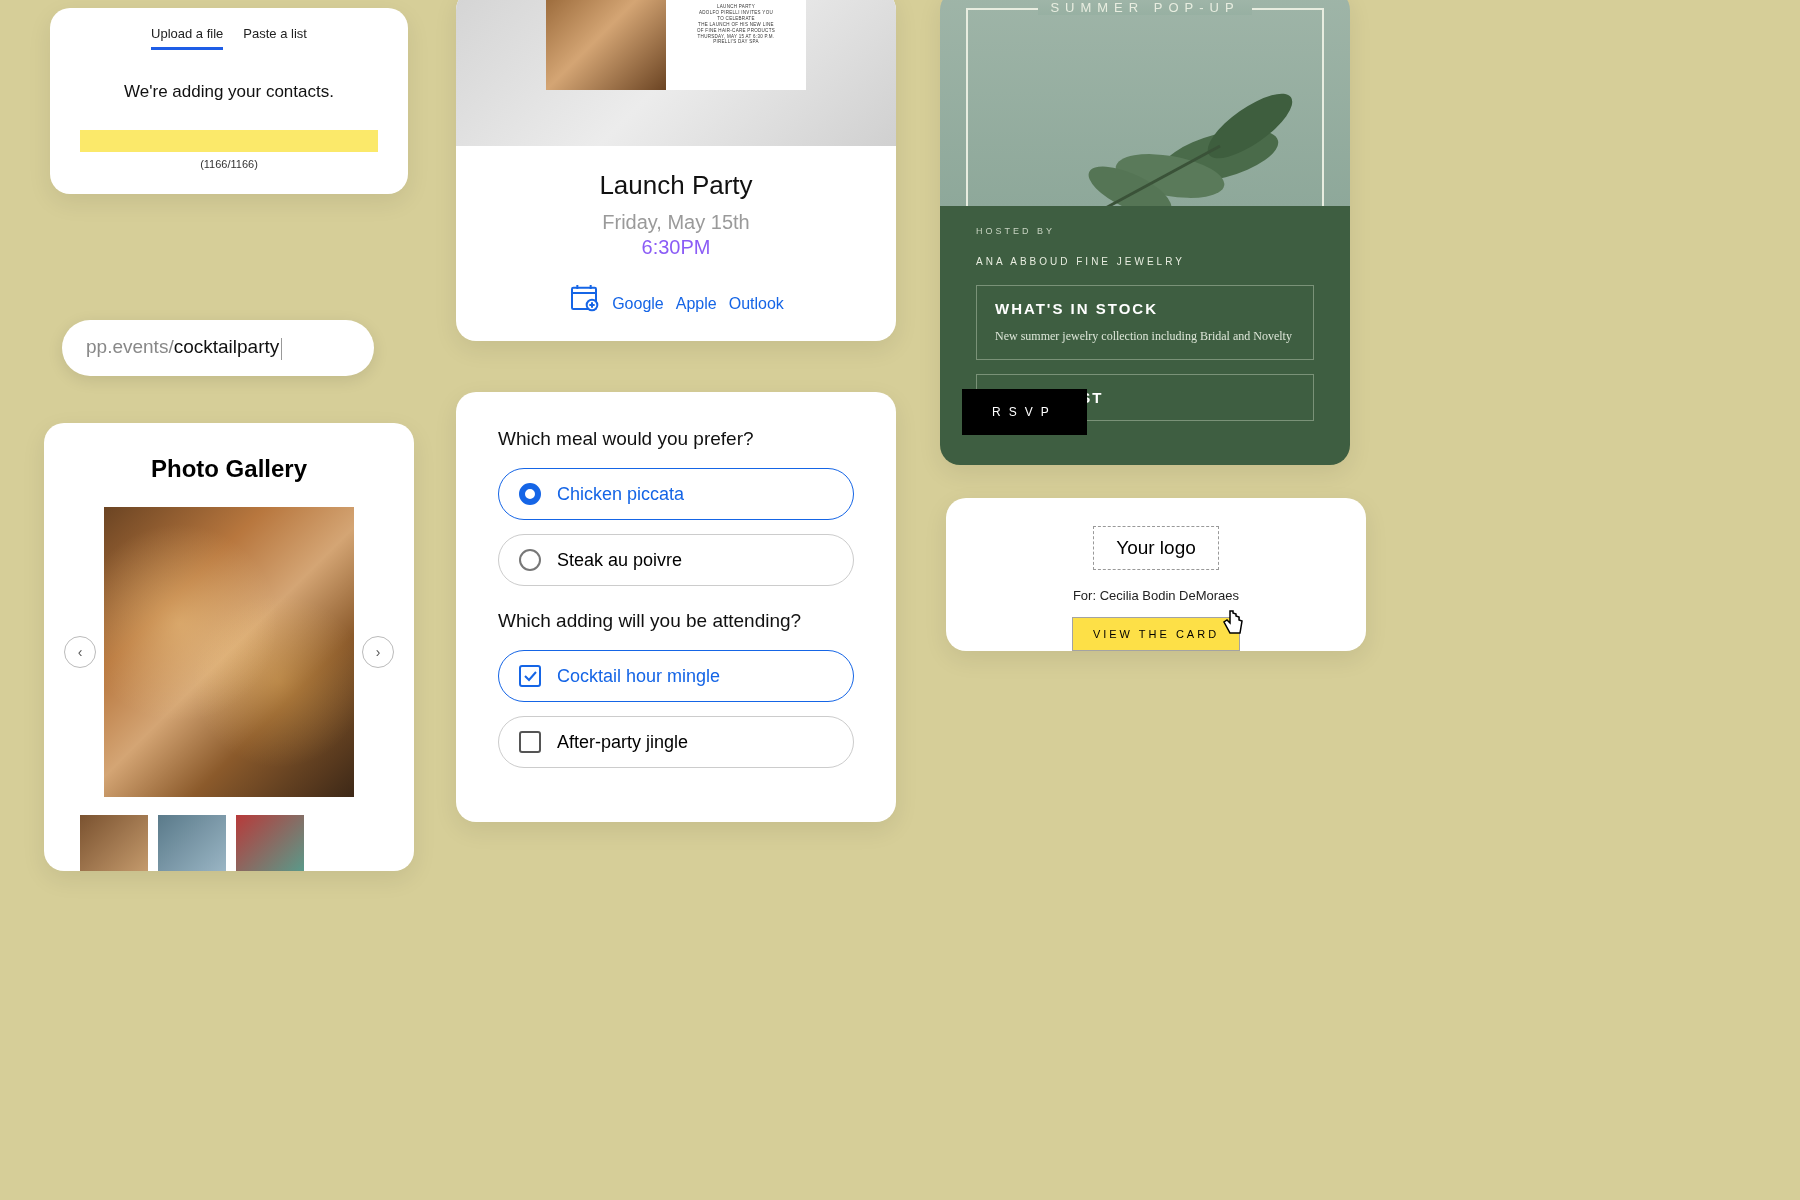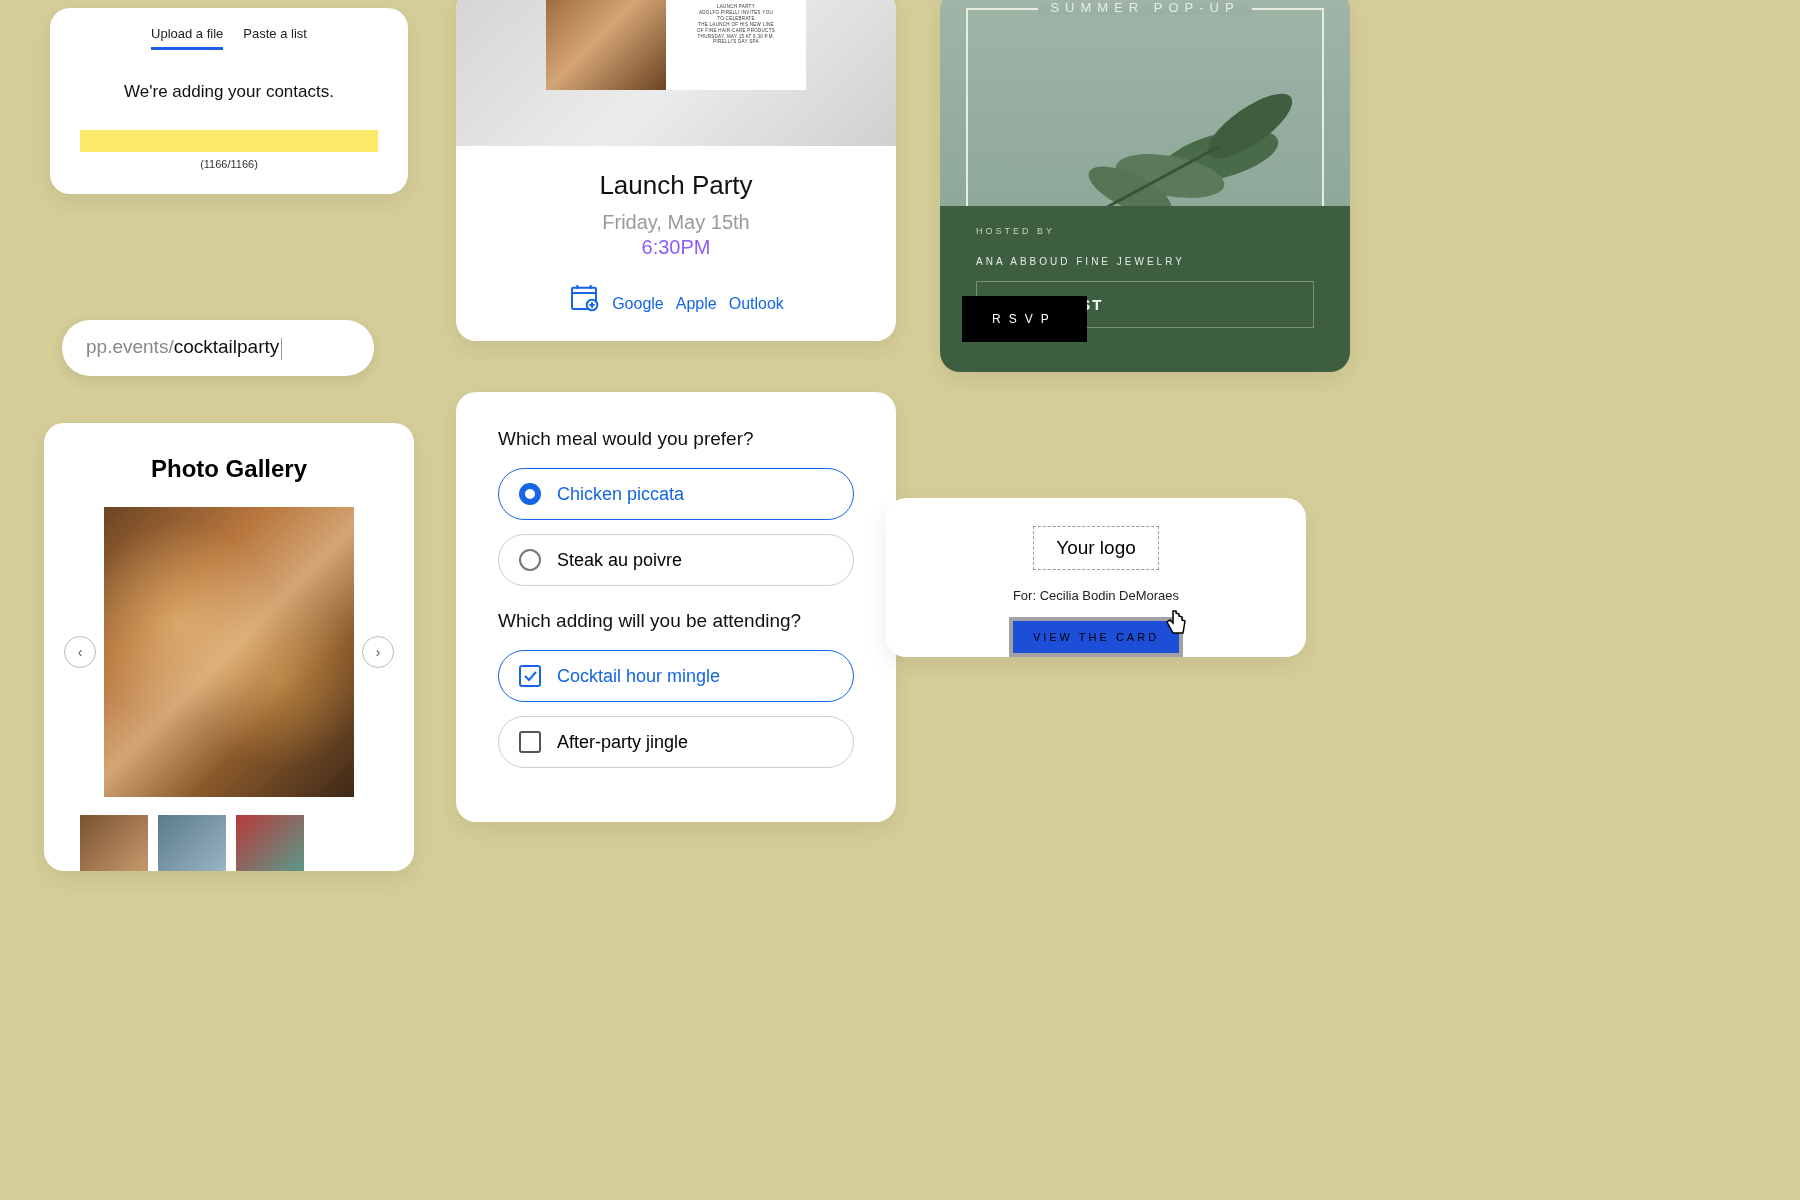--- a/index.html
+++ b/index.html
@@ -207,6 +207,10 @@
   <div class="popup-bottom">
     <div class="hosted-label">HOSTED BY</div>
     <div class="hosted-by">ANA ABBOUD FINE JEWELRY</div>
+    <div class="box-section">
+      <div class="box-title">WHAT'S IN STOCK</div>
+      <div class="box-text">New summer jewelry collection including Bridal and Novelty</div>
+    </div>
     <div class="guest-box">
       <div class="box-title">GUEST LIST</div>
     </div>

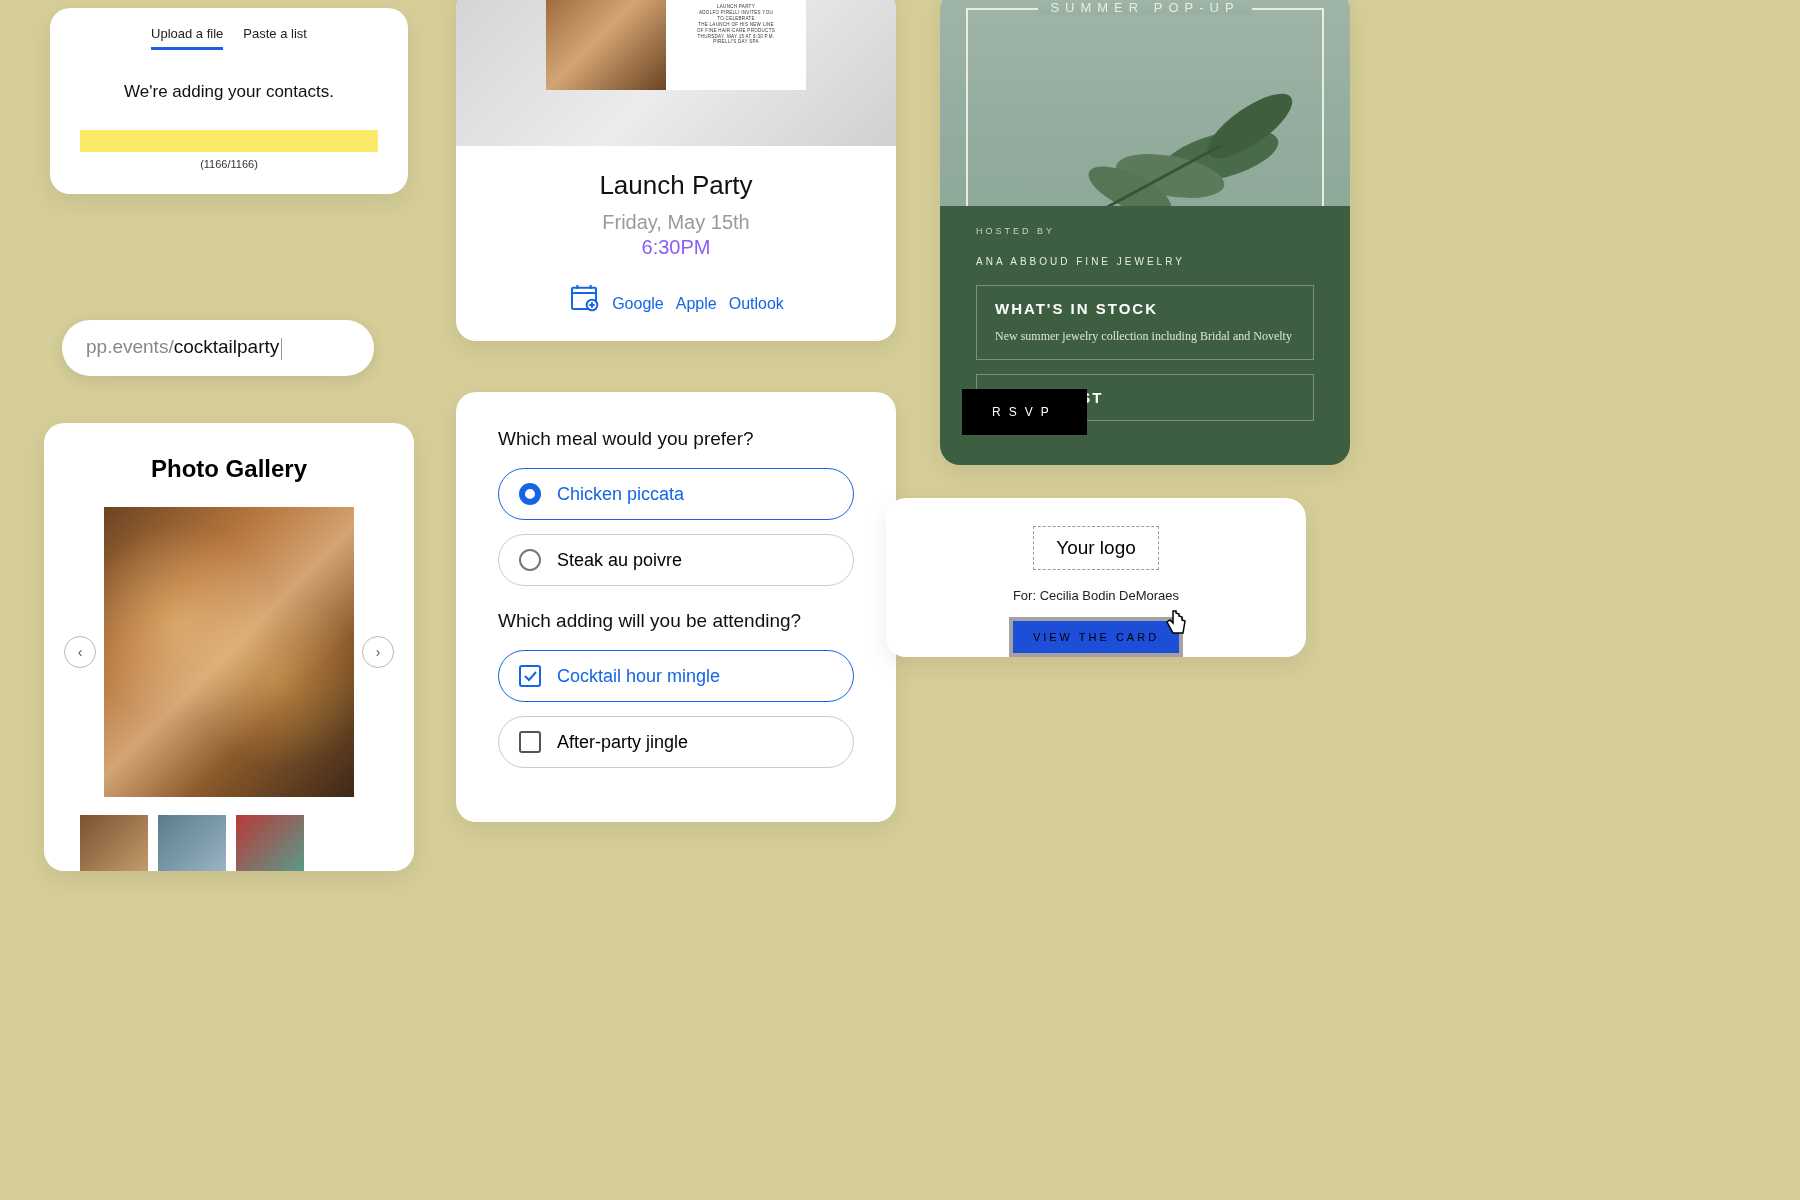--- a/index.html
+++ b/index.html
@@ -91,7 +91,7 @@
     .guest-box { border:1px solid #7a9278; padding:14px 18px 4px; margin-top:14px;}
 
     
-    .logo-card { left: 886px; top: 498px; width: 420px; padding: 28px 36px 0; }
+    .logo-card { left: 946px; top: 498px; width: 420px; padding: 28px 36px 0; }
     .logo-box { border:1px dashed #999; padding: 10px 22px; font-size:19px; text-align:center; width:fit-content; margin:0 auto;}
     .for-line { text-align:center; font-size:13px; margin-top:18px; color:#222;}
     .view-btn-wrap { position:relative; width:fit-content; margin: 14px auto 0;}

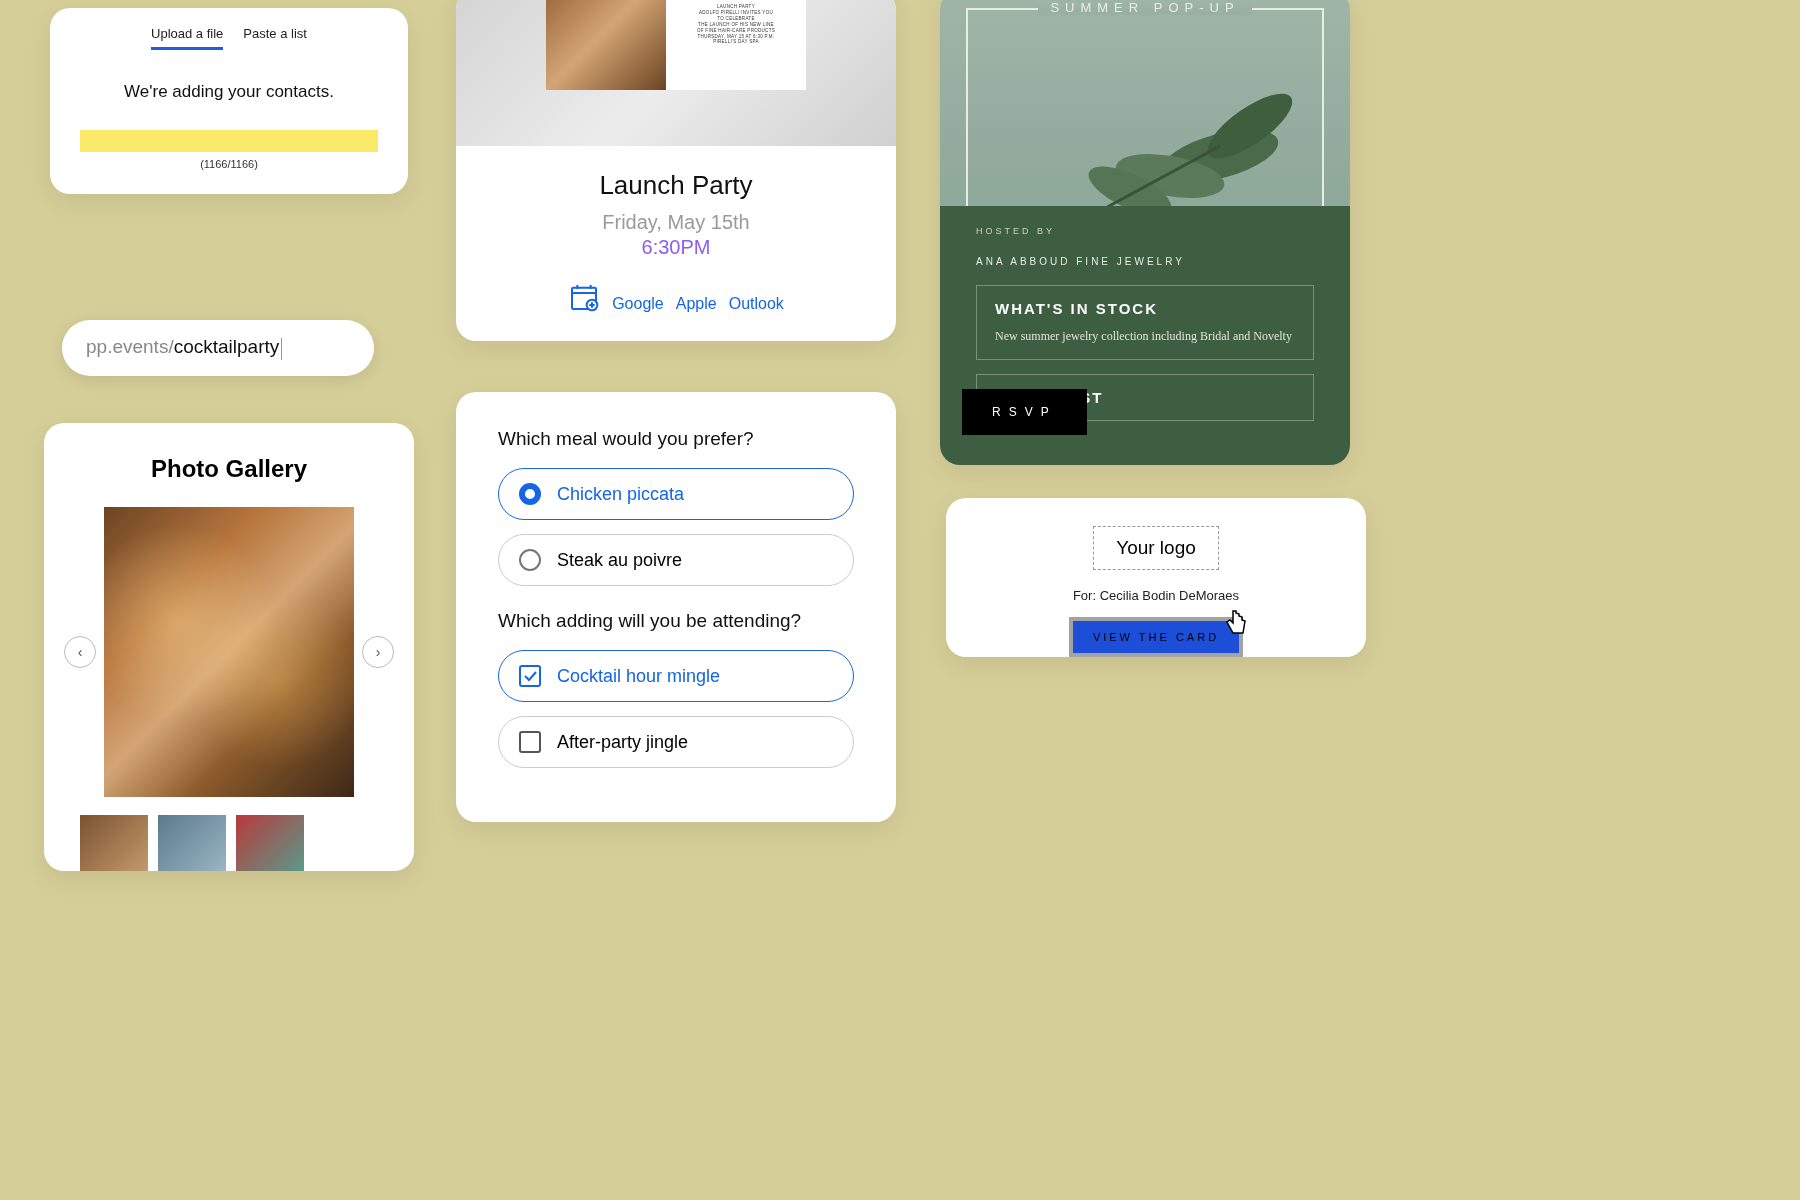--- a/index.html
+++ b/index.html
@@ -95,7 +95,7 @@
     .logo-box { border:1px dashed #999; padding: 10px 22px; font-size:19px; text-align:center; width:fit-content; margin:0 auto;}
     .for-line { text-align:center; font-size:13px; margin-top:18px; color:#222;}
     .view-btn-wrap { position:relative; width:fit-content; margin: 14px auto 0;}
-    .view-btn { border:4px solid #a3a3a3; padding:10px 20px; font-size:11px; letter-spacing:3px; background:#1d4ed8;}
+    .view-btn { border:1px solid #a3a3a3; padding:10px 20px; font-size:11px; letter-spacing:3px; background:#fde047;}
     .cursor-hand { position:absolute; right:-8px; top:-10px; width:30px; height:34px;}
     .navy-invite { background:#1a2e4f; color:#fff; margin: 30px -8px 0; padding: 32px 28px 0; height: 180px; position:relative; overflow:hidden;}
     .navy-text { font-size:12px; letter-spacing:2px; font-weight:700; line-height:1.7;}

